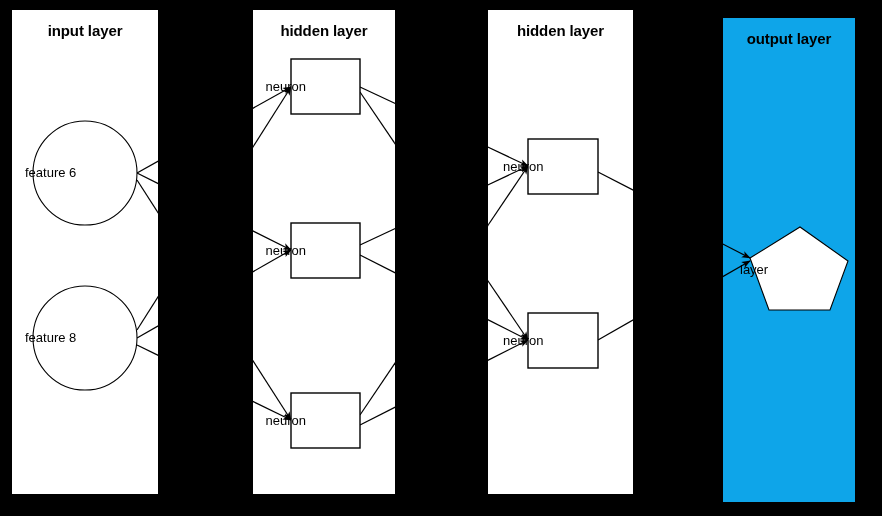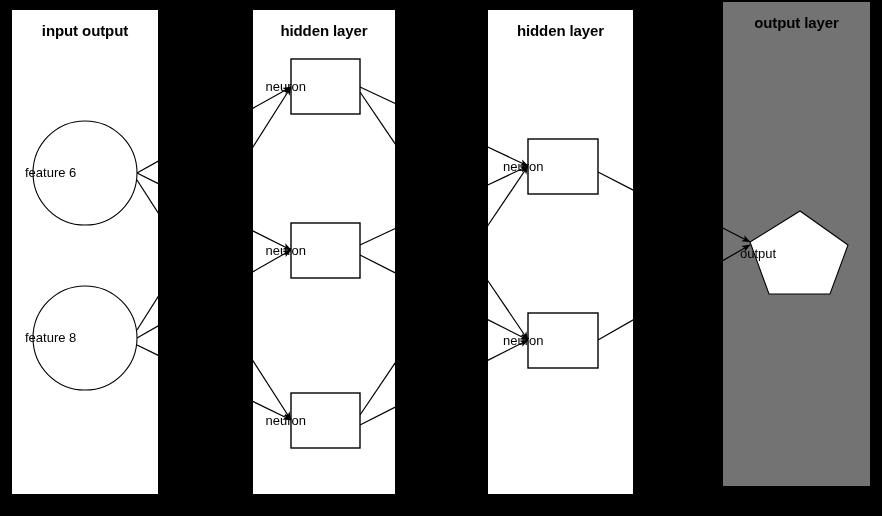--- a/index.html
+++ b/index.html
@@ -51,7 +51,7 @@
 
 <div id="canvas">
     <div class="layer-panel" style="left: 12px; top: 10px; width: 146px; height: 484px; background: rgb(255, 255, 255);">
-      <div class="layer-title" style="top: 12px;">input output</div>
+      <div class="layer-title" style="top: 12px;">input layer</div>
       <svg width="882" height="516" viewBox="0 0 882 516" class="edges-svg" style="left: -12px; top: -10px;">
         <defs>
           <marker id="arrow-input-layer" markerWidth="9" markerHeight="9" refX="8.2" refY="4" orient="auto" markerUnits="userSpaceOnUse">

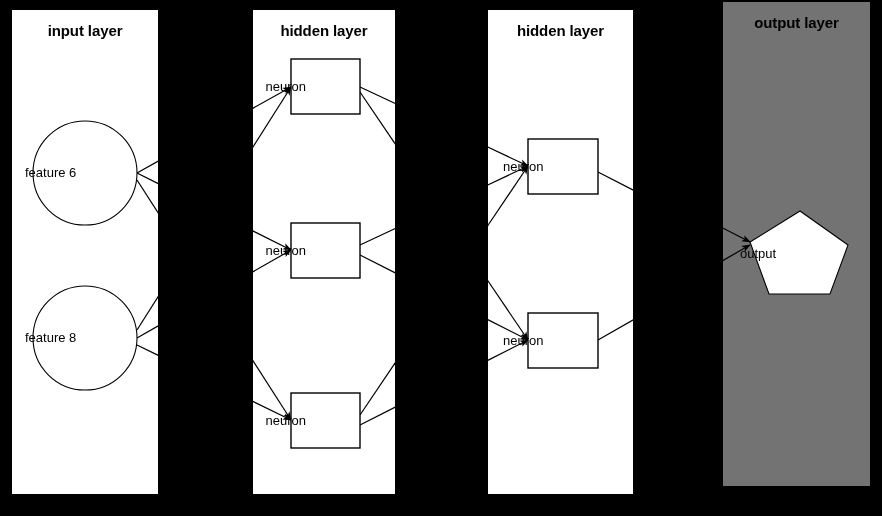--- a/index.html
+++ b/index.html
@@ -136,7 +136,7 @@
       <div class="node-label" style="left: 15px; top: 148.5px; width: 120px;">neuron</div>
       <div class="node-label" style="left: 15px; top: 322.5px; width: 120px;">neuron</div>
     </div>
-    <div class="layer-panel" style="left: 723px; top: 2px; width: 147px; height: 484px; background: #737373;">
+    <div class="layer-panel" style="left: 723px; top: 18px; width: 132px; height: 484px; background: #0ea5e9;">
       <div class="layer-title" style="top: 12px;">output layer</div>
       <svg width="882" height="516" viewBox="0 0 882 516" class="edges-svg" style="left: -723px; top: -10px;">
         <defs>

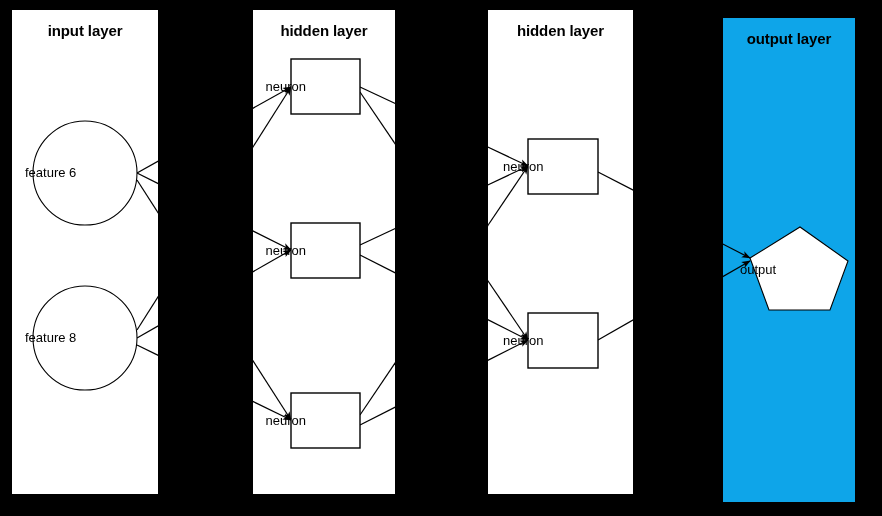--- a/index.html
+++ b/index.html
@@ -160,7 +160,7 @@
         <line x1="598" y1="340" x2="750" y2="253" stroke="#000000" stroke-width="1.2" marker-end="url(#arrow-output-layer)"></line>
         <polygon points="750,250 800,219 848,253 830,302 769,302" fill="#ffffff" stroke="#000000" stroke-width="1.1"></polygon>
       </svg>
-      <div class="node-label" style="left: 17px; top: 244px; width: 120px;">output</div>
+      <div class="node-label" style="left: 17px; top: 244px; width: 120px;">layer</div>
     </div>
   </div>
 

